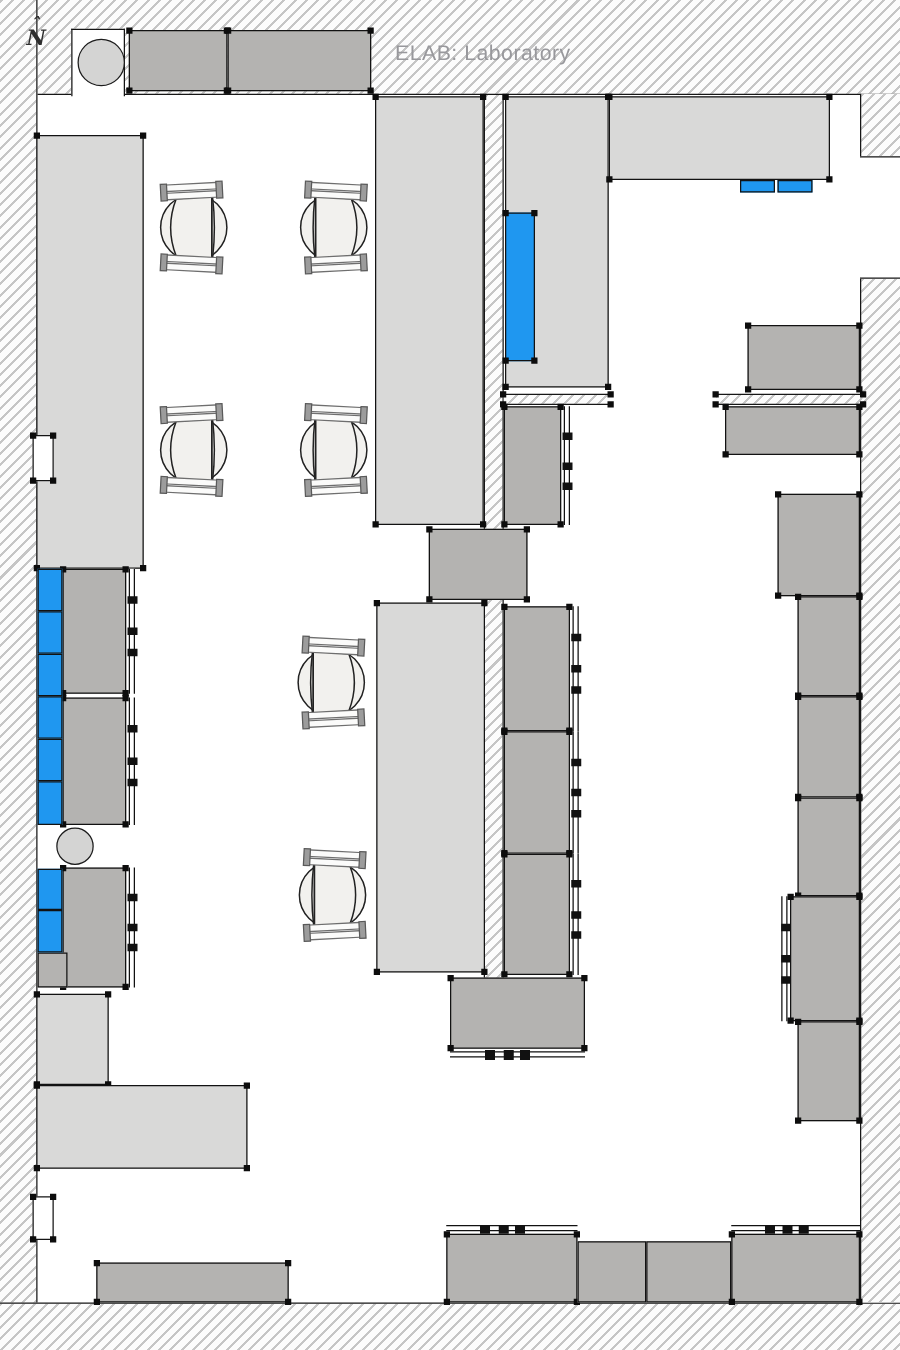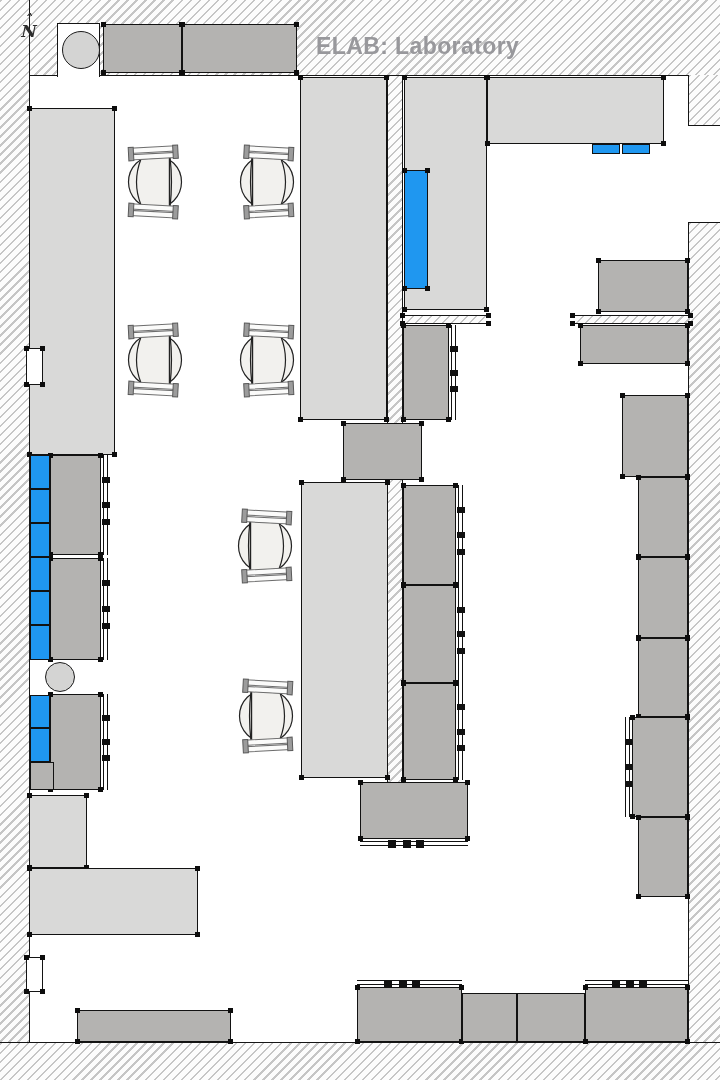--- a/index.html
+++ b/index.html
@@ -51,7 +51,7 @@
   .chair .arm rect{fill:#fbfbfa;stroke:#6e6e6e;stroke-width:1}
   .chair .arm .cap{fill:#9c9c9c;stroke:#5a5a5a}
   
-  .title{position:absolute;z-index:8;font-weight:bold;font-size:23px;letter-spacing:.4px;color:var(--title-color);font-family:"Liberation Sans",sans-serif;}
+  .title{position:absolute;z-index:8;font-weight:normal;font-size:17px;letter-spacing:.4px;color:var(--title-color);font-family:"Liberation Sans",sans-serif;}
   .north{position:absolute;z-index:8;width:26px;text-align:center;color:#2e2e2e;font-family:"DejaVu Serif",serif;font-style:italic;line-height:1}
   .north .caret{display:block;font-size:14px;margin-bottom:-4px;font-weight:bold}
   .north .nlabel{display:block;font-size:17px;font-weight:bold}

